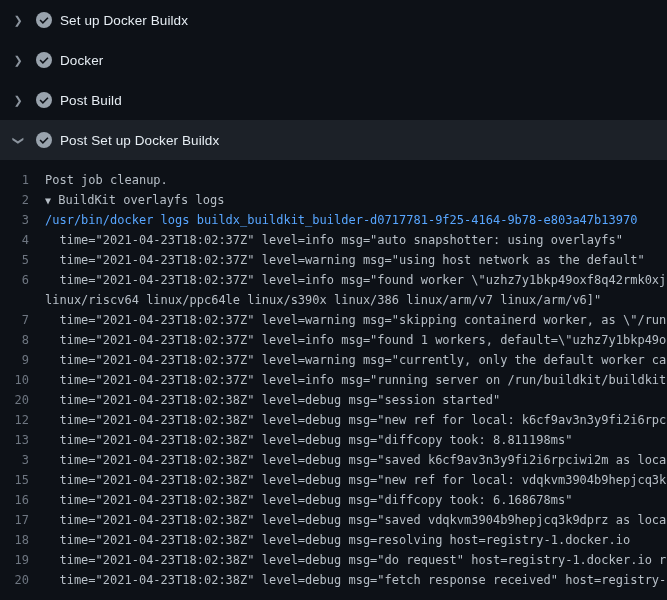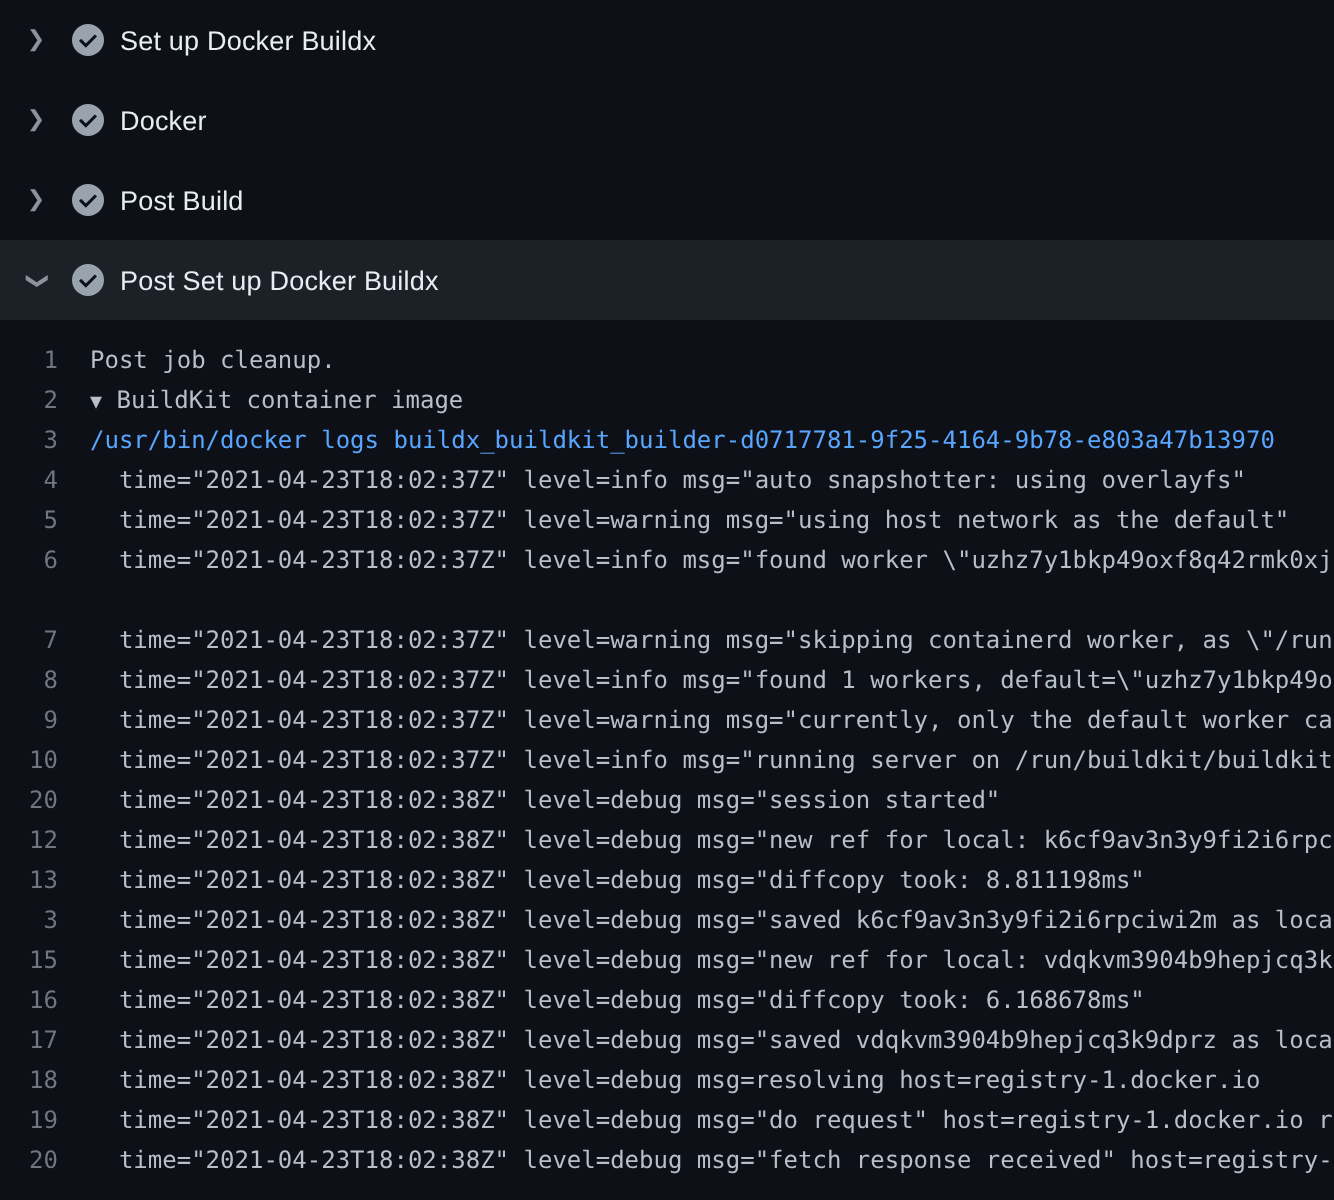--- a/index.html
+++ b/index.html
@@ -103,7 +103,7 @@
 
   <div class="row">
     <span class="num">2</span>
-    <span class="txt type-plain"><span class="tri">▼</span><span> BuildKit container image</span></span>
+    <span class="txt type-plain"><span class="tri">▼</span><span> BuildKit overlayfs logs</span></span>
   </div>
 
   <div class="row">

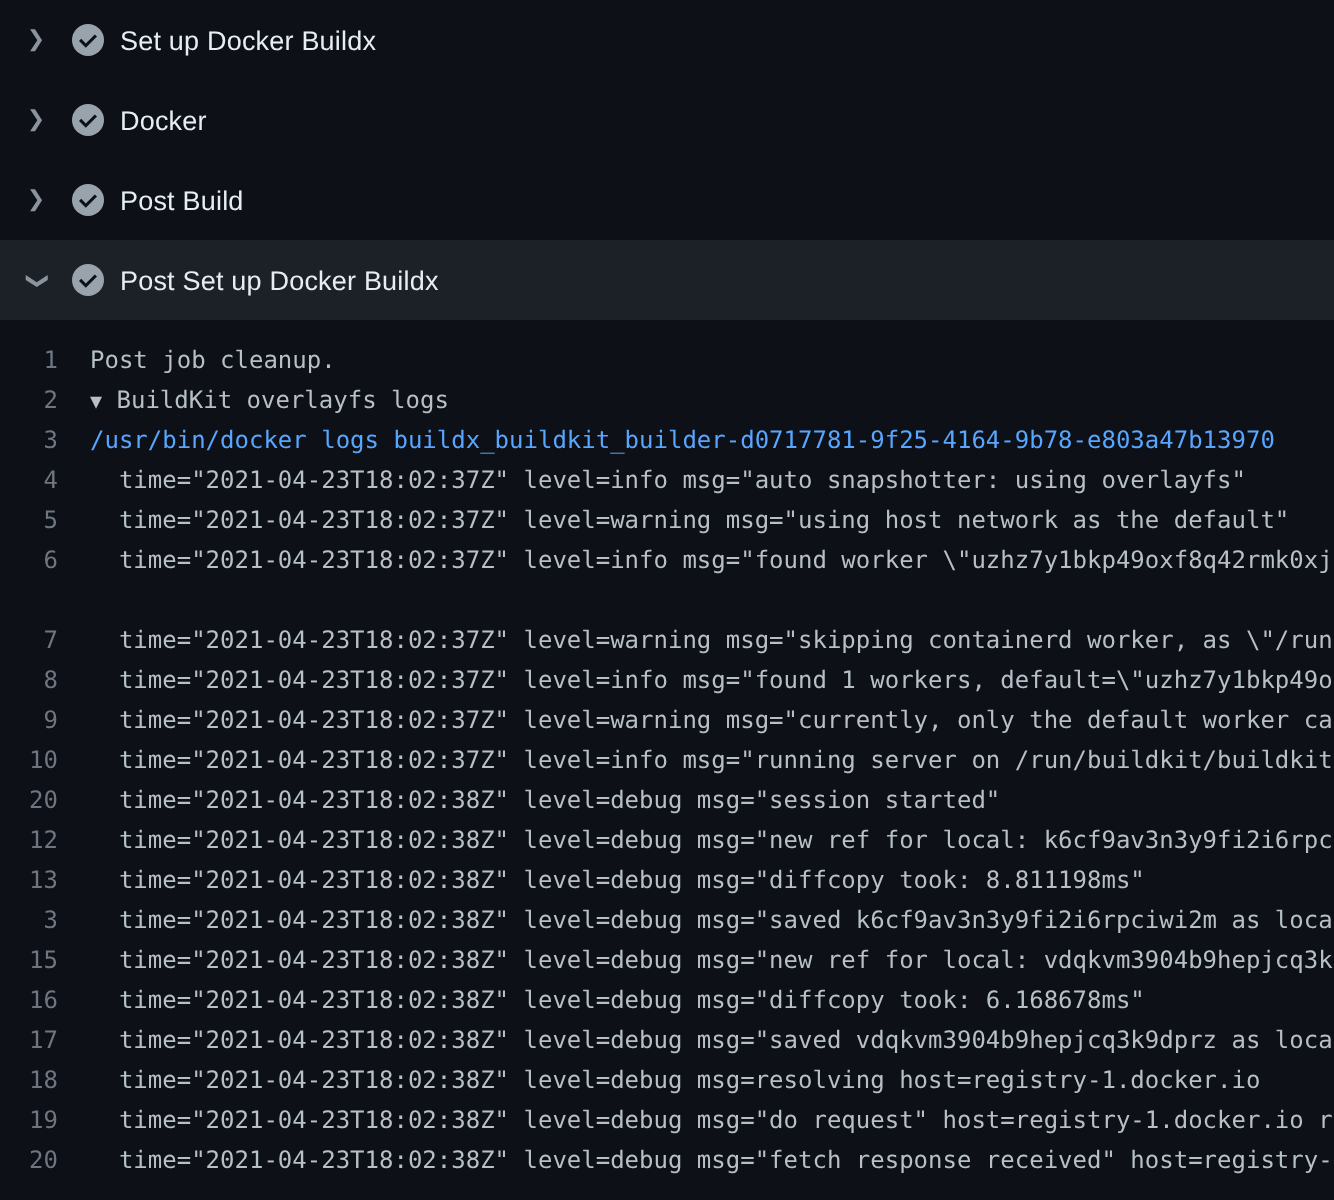--- a/index.html
+++ b/index.html
@@ -128,6 +128,7 @@
 
   <div class="row">
     <span class="num"></span>
+    <span class="txt type-plain">linux/riscv64 linux/ppc64le linux/s390x linux/386 linux/arm/v7 linux/arm/v6]"</span>
   </div>
 
   <div class="row">

